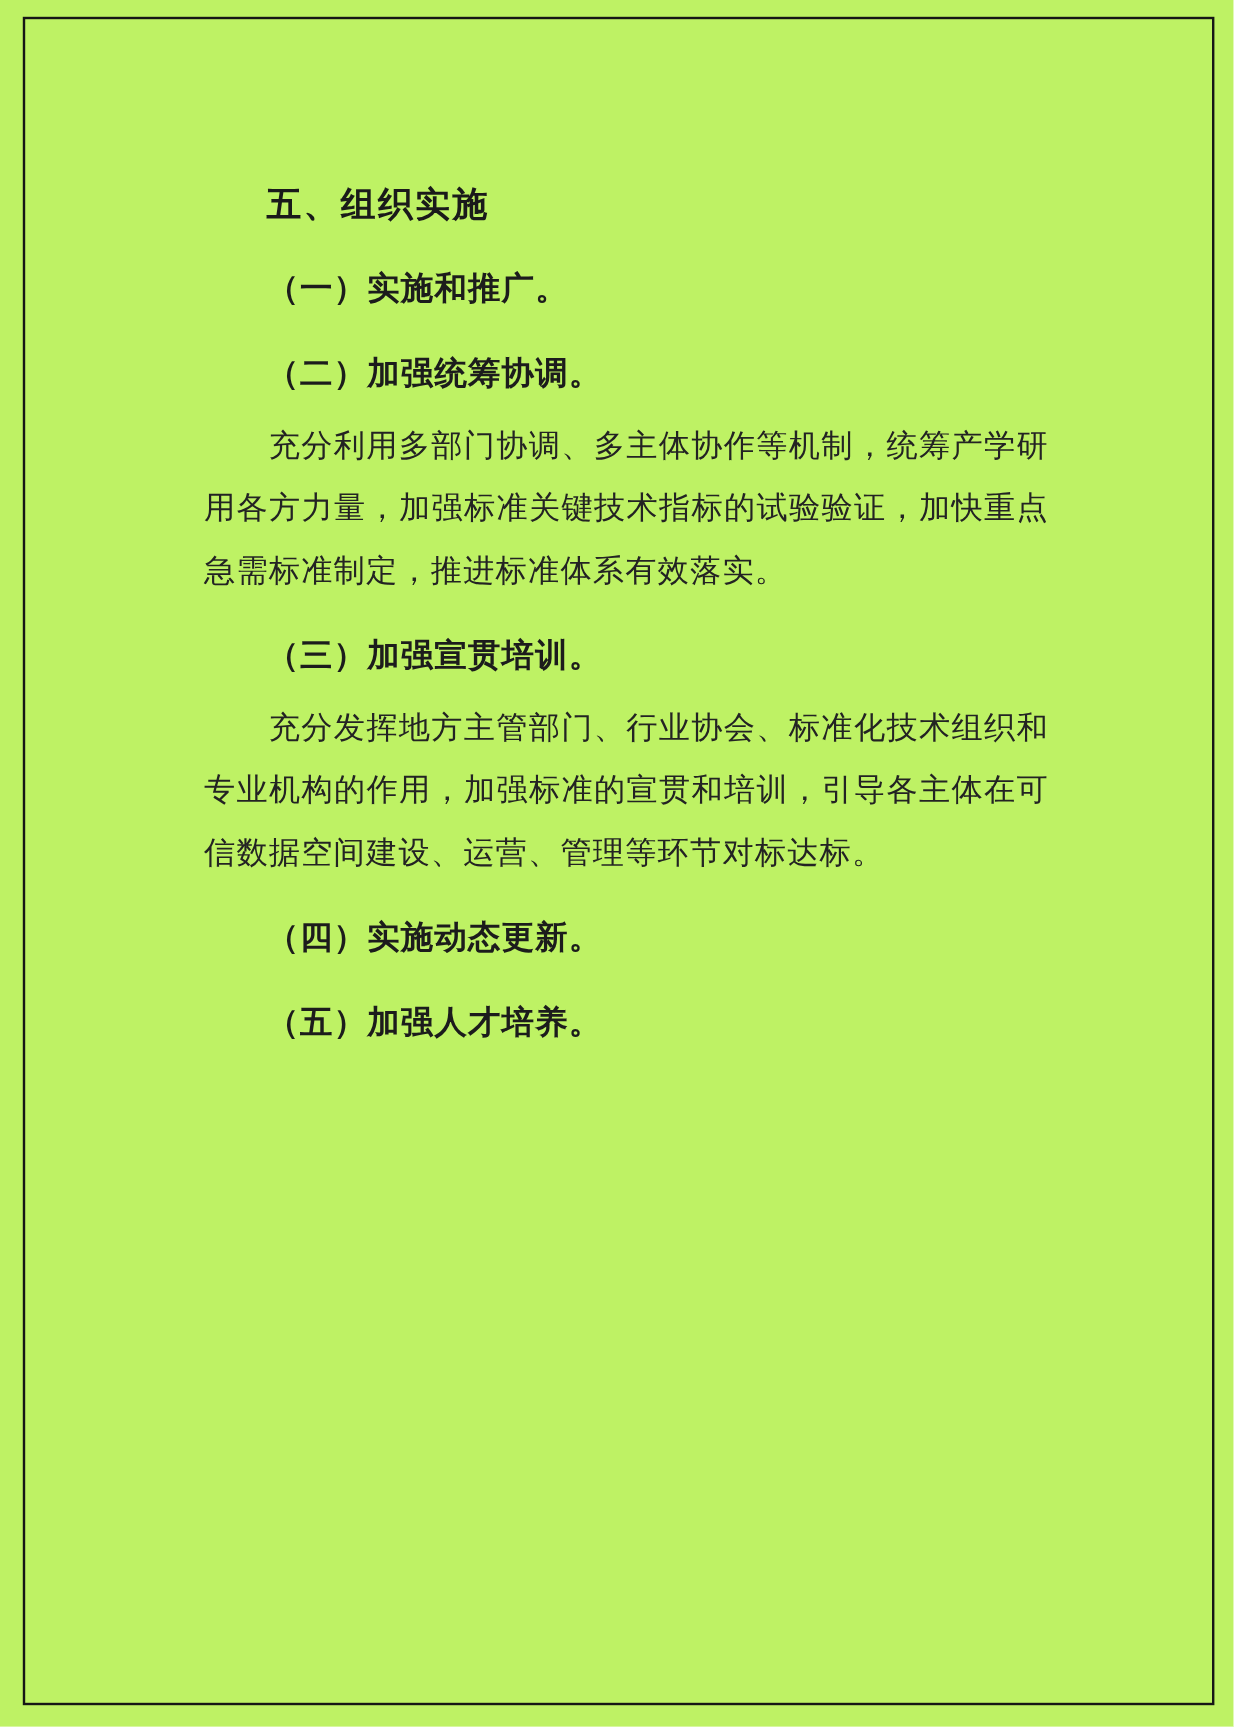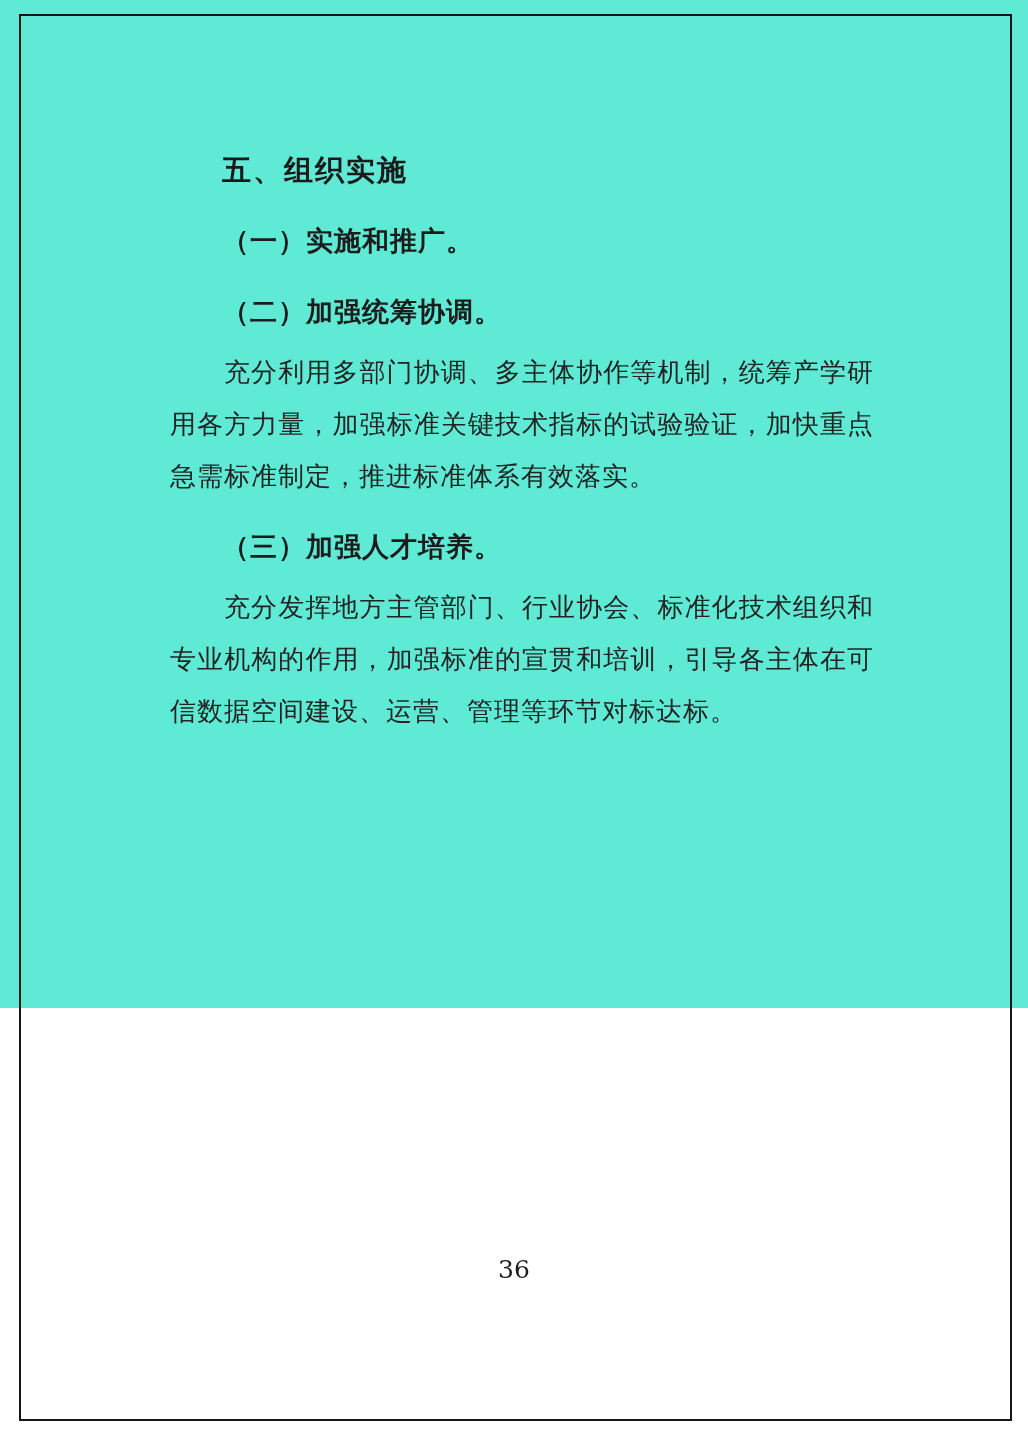--- a/index.html
+++ b/index.html
@@ -16,8 +16,8 @@
   .page {
     position: relative;
     width: 1028px;
-    height: 1008px;
-    background: #5eead4;
+    height: 1439px;
+    background: #bef264;
   }
 
   .page-border {

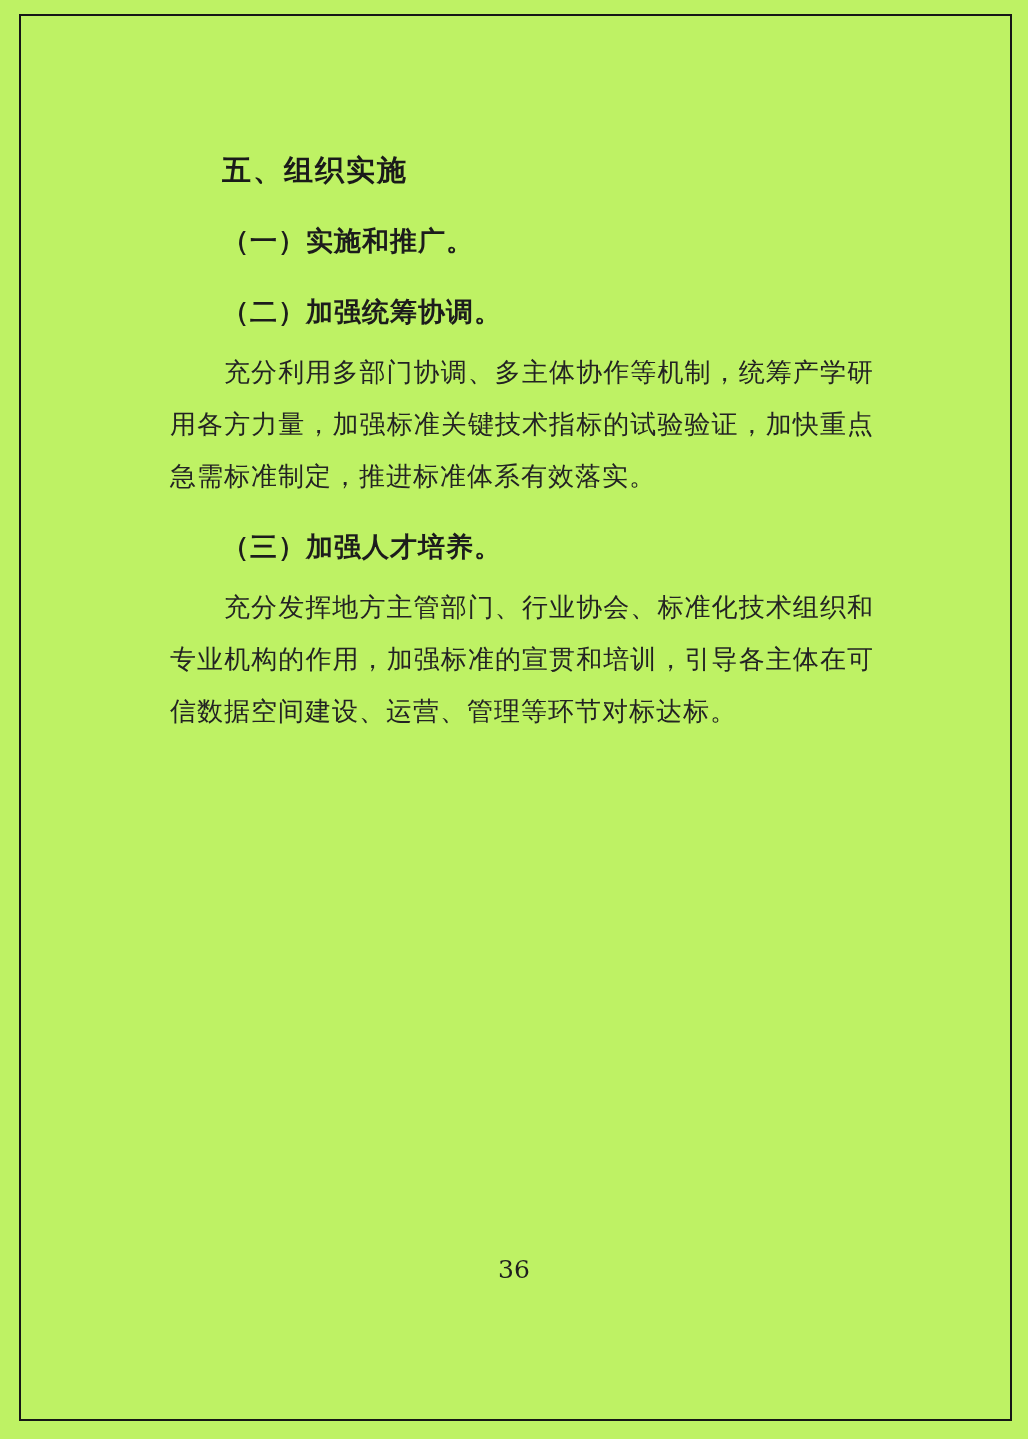--- a/index.html
+++ b/index.html
@@ -104,7 +104,7 @@
     </div>
 
     <div class="section">
-      <div class="section-heading">（三）加强人才培养。</div>
+      <div class="section-heading">（三）加强宣贯培训。</div>
       <div class="body-paragraph">充分发挥地方主管部门、行业协会、标准化技术组织和专业机构的作用，加强标准的宣贯和培训，引导各主体在可信数据空间建设、运营、管理等环节对标达标。</div>
     </div>
 

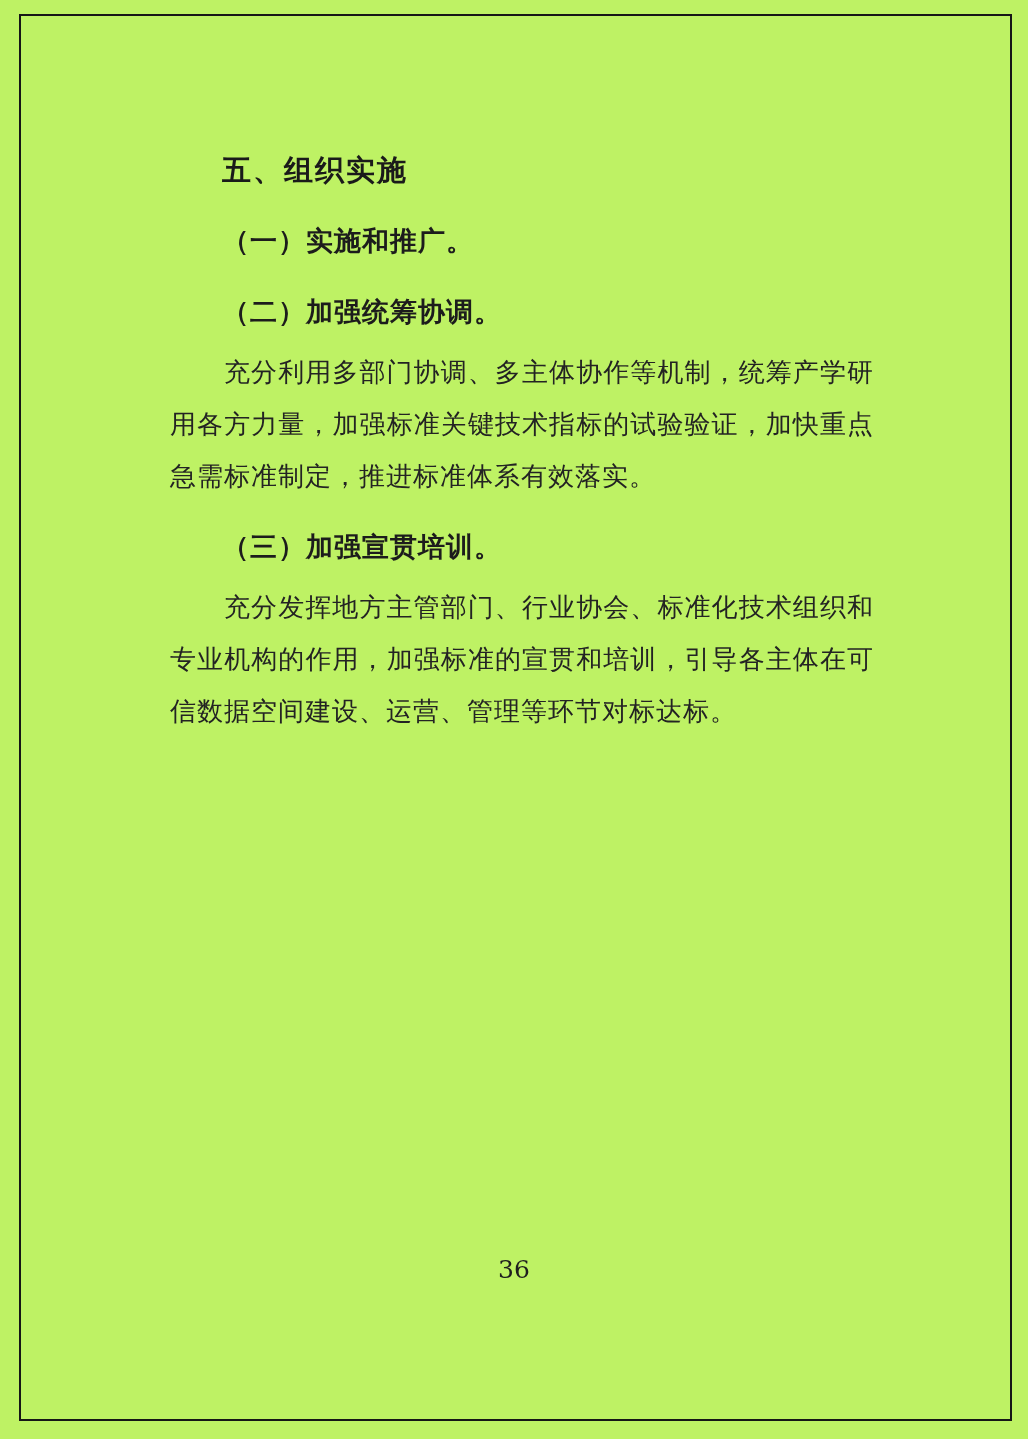--- a/index.html
+++ b/index.html
@@ -109,6 +109,7 @@
     </div>
 
     <div class="section">
+      <div class="section-heading">（四）实施动态更新。</div>
     </div>
 
 

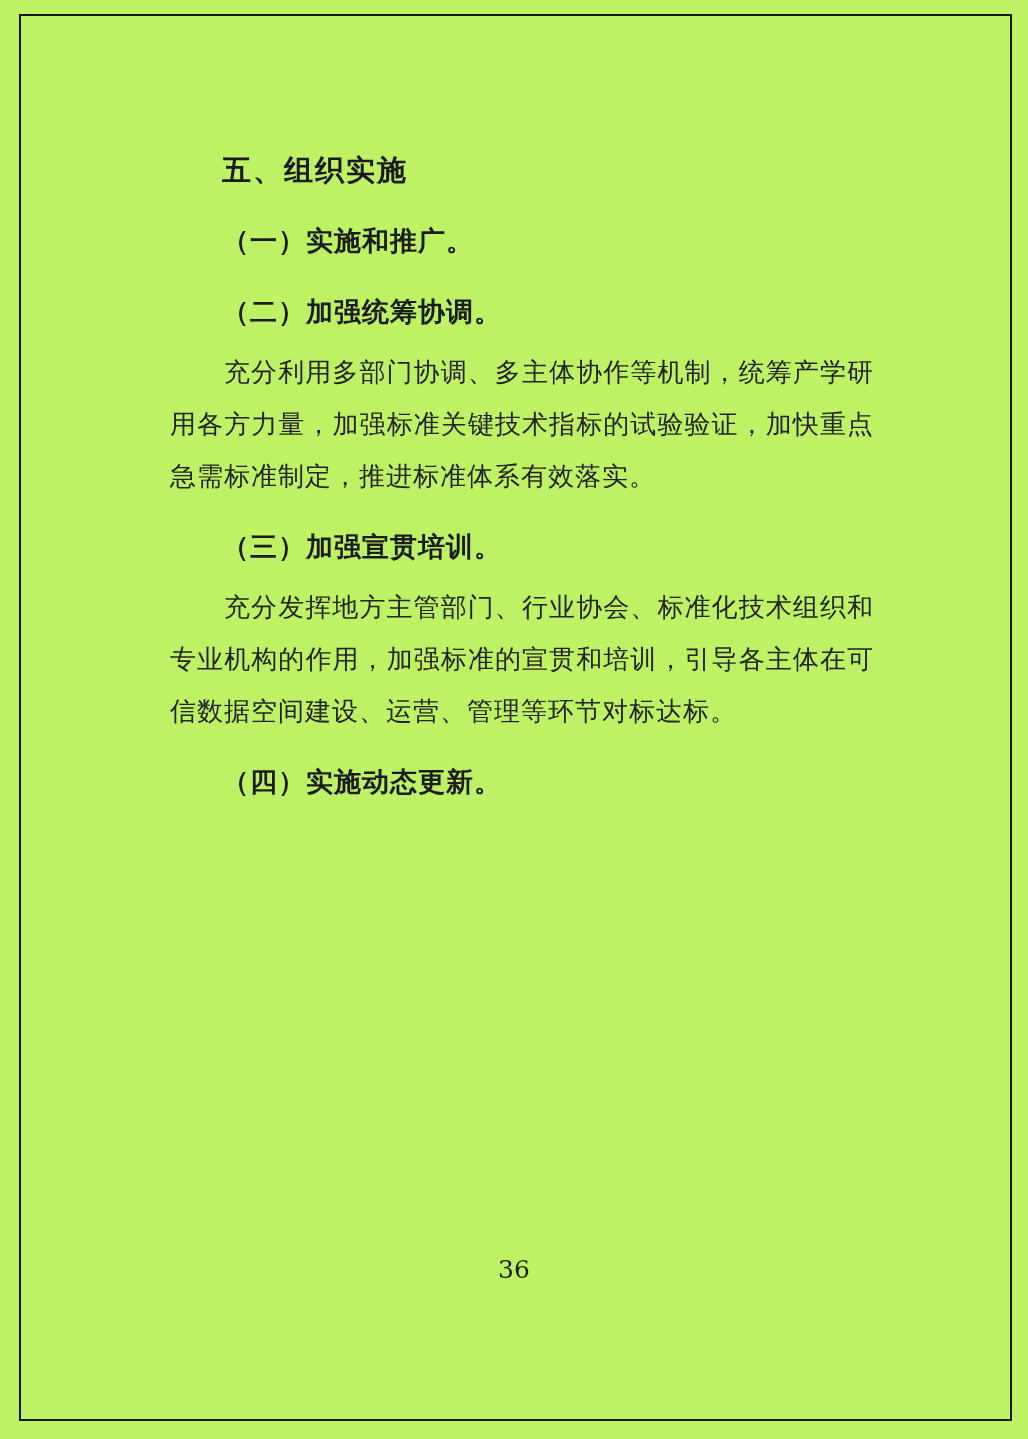--- a/index.html
+++ b/index.html
@@ -112,6 +112,9 @@
       <div class="section-heading">（四）实施动态更新。</div>
     </div>
 
+    <div class="section">
+      <div class="section-heading">（五）加强人才培养。</div>
+    </div>
 
   </div>
 

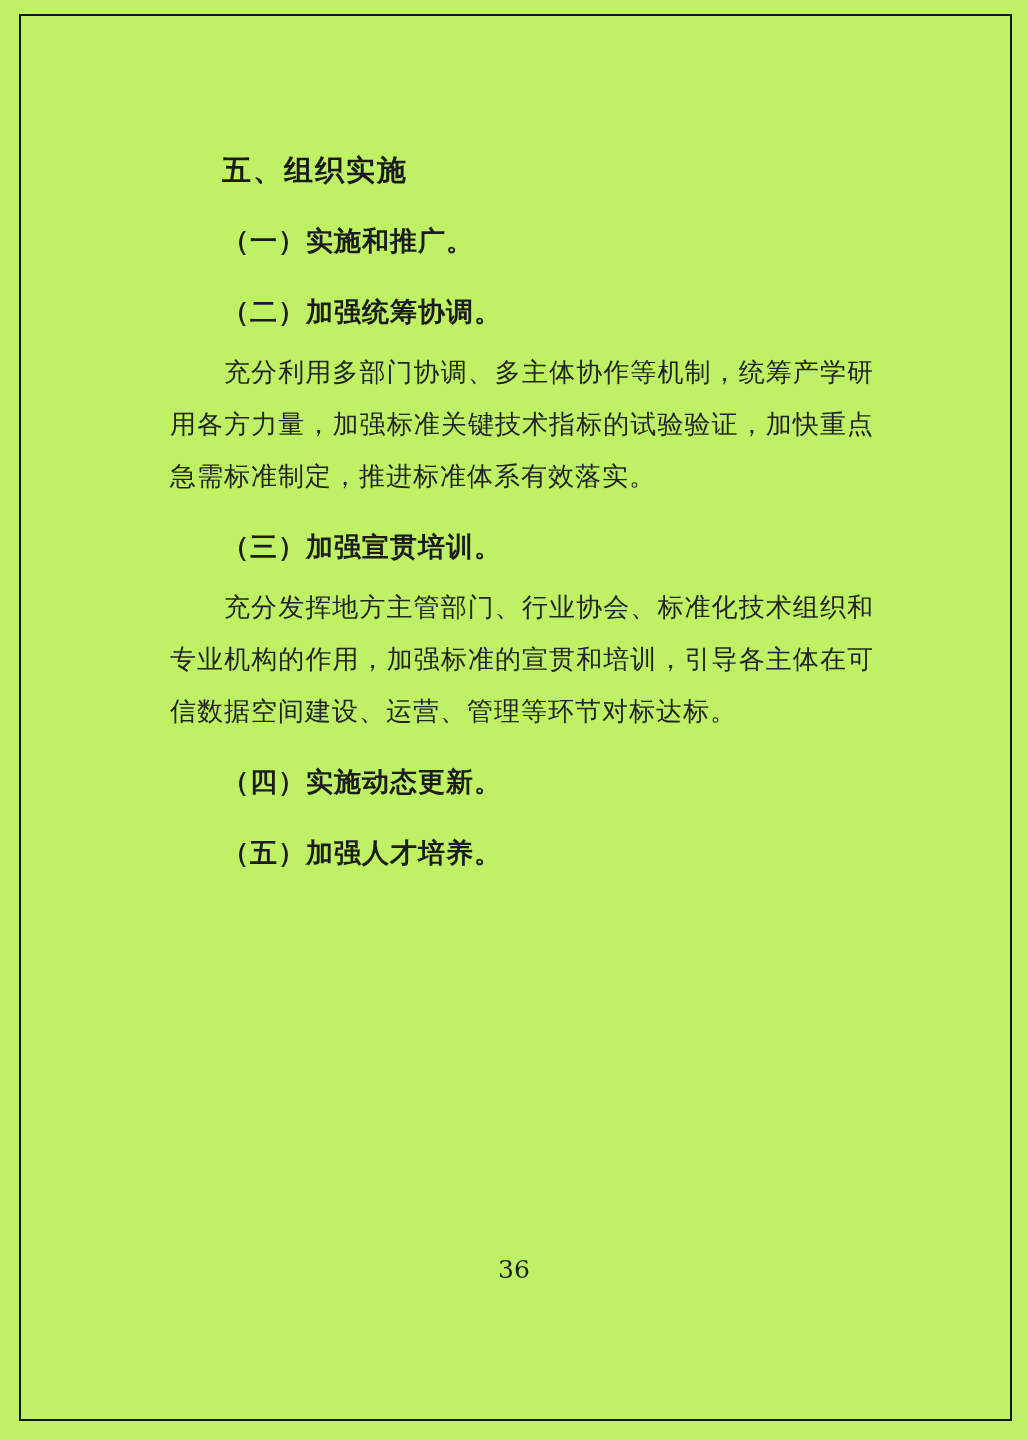--- a/index.html
+++ b/index.html
@@ -118,7 +118,6 @@
 
   </div>
 
-  <div class="page-number">36</div>
 
 </div>
 

